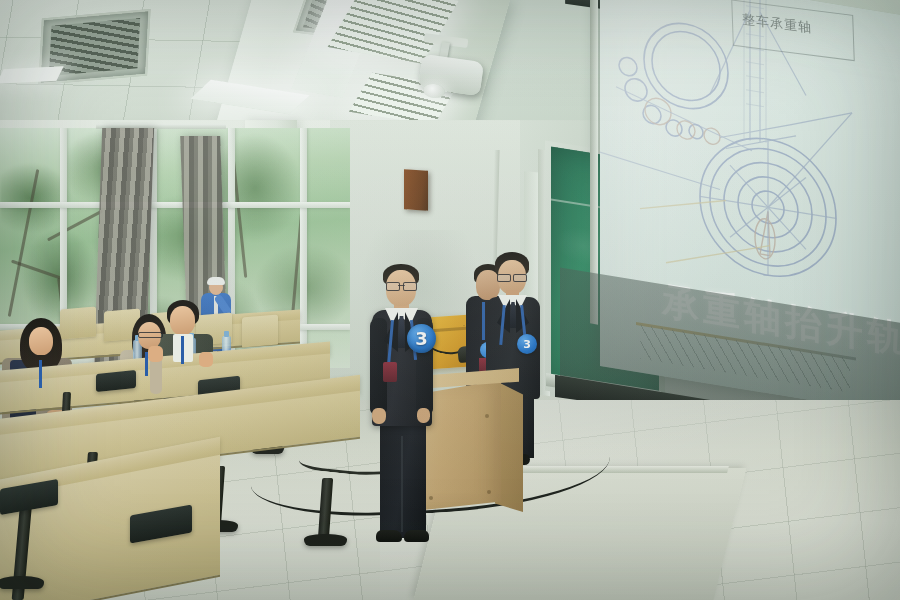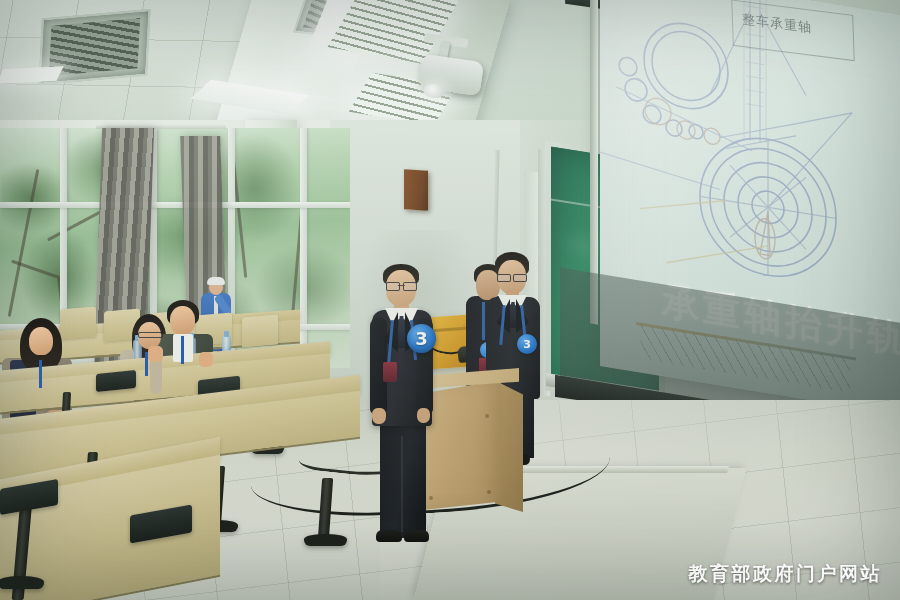--- a/index.html
+++ b/index.html
@@ -981,7 +981,6 @@
   <div class="vignette"></div>
 
   <div class="watermark">
-    <div class="wm-cn">教育部政府门户网站</div>
   </div>
 
 </div>

